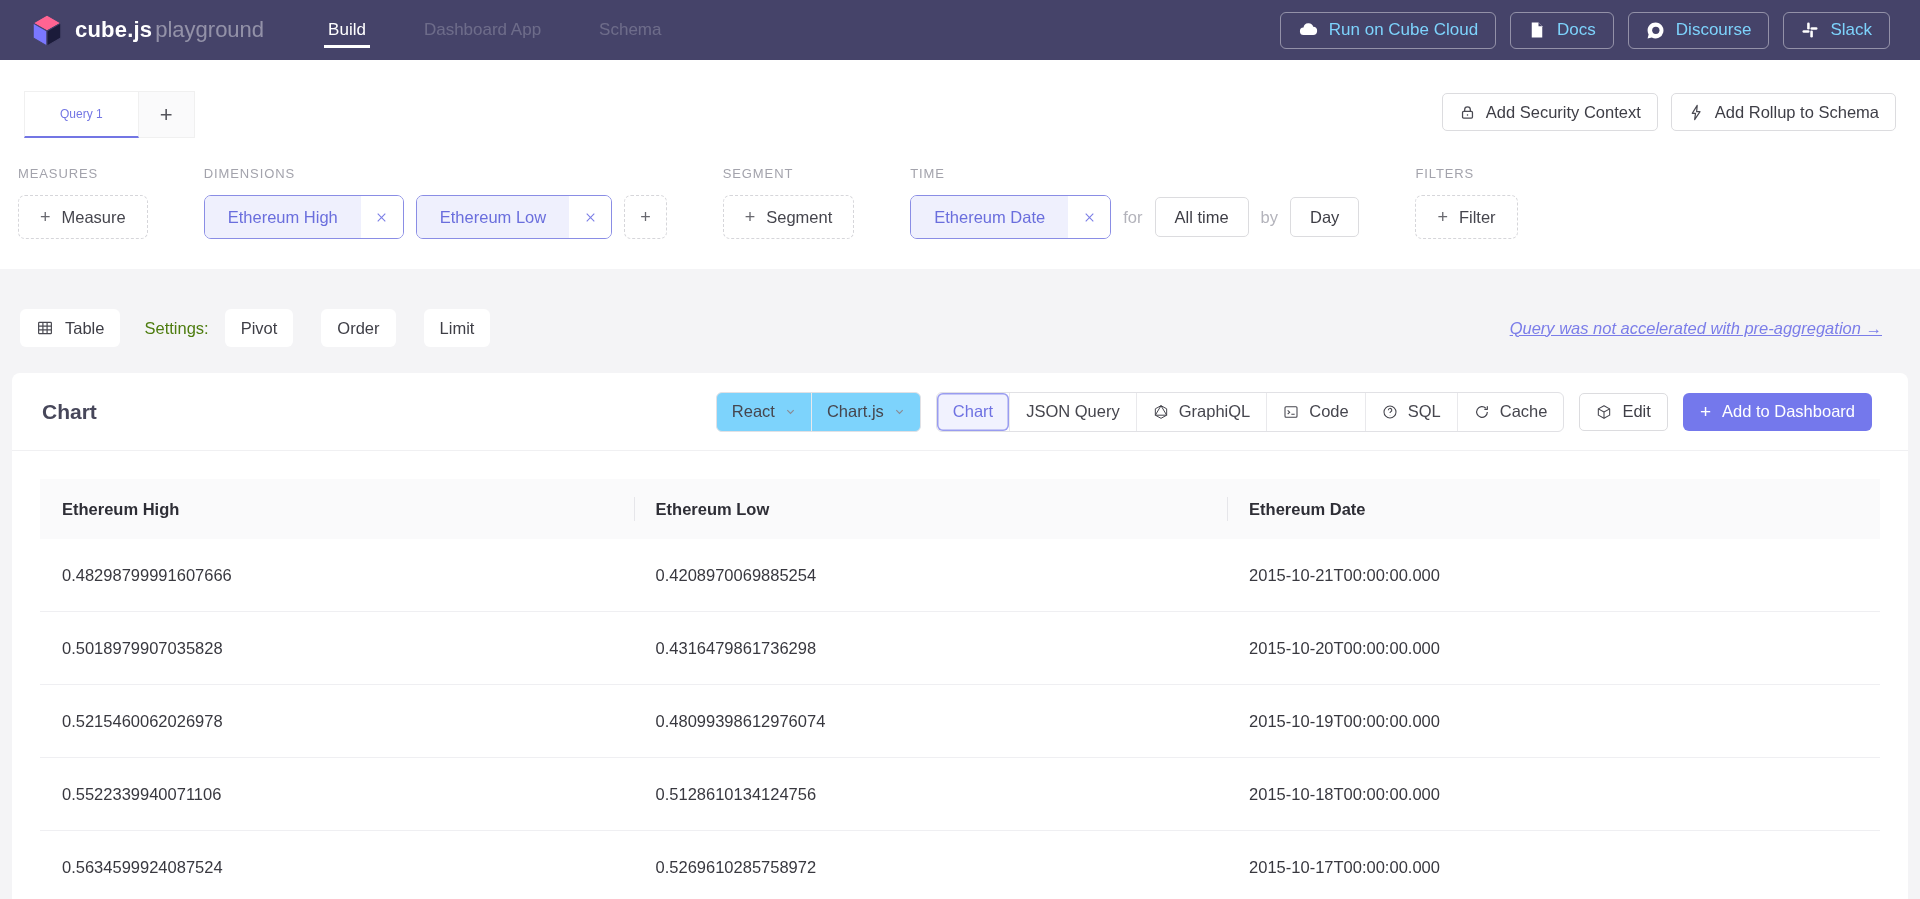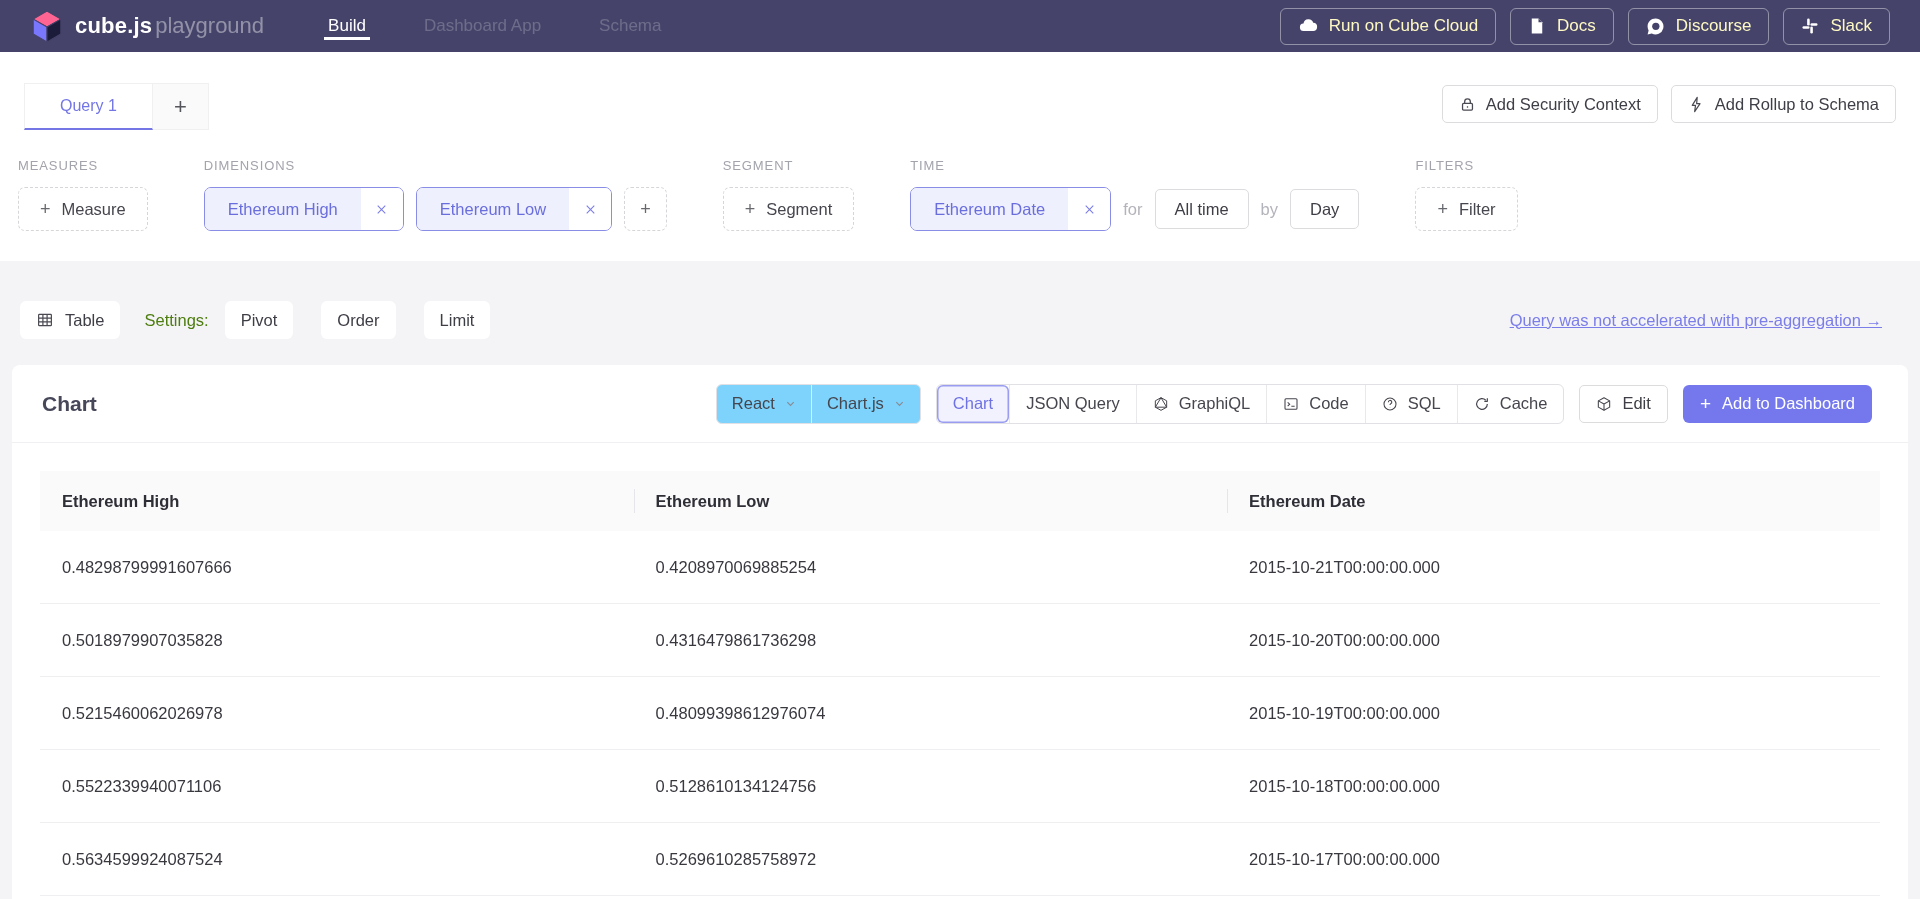--- a/index.html
+++ b/index.html
@@ -8,7 +8,7 @@
   .app { width:1920px; height:899px; display:flex; flex-direction:column; overflow:hidden; }
 
   
-  .navbar { height:52px; background:#454369; display:flex; align-items:stretch; padding:12px 30px; flex-shrink:0; }
+  .navbar { height:60px; background:#454369; display:flex; align-items:stretch; padding:12px 30px; flex-shrink:0; }
   .logo { display:flex; align-items:center; gap:11px; margin-right:64px; }
   .logo-brand { color:#fff; font-size:22px; font-weight:700; letter-spacing:.2px; }
   .logo-suffix { color:rgba(255,255,255,.42); font-size:22px; font-weight:400; margin-left:3px; }

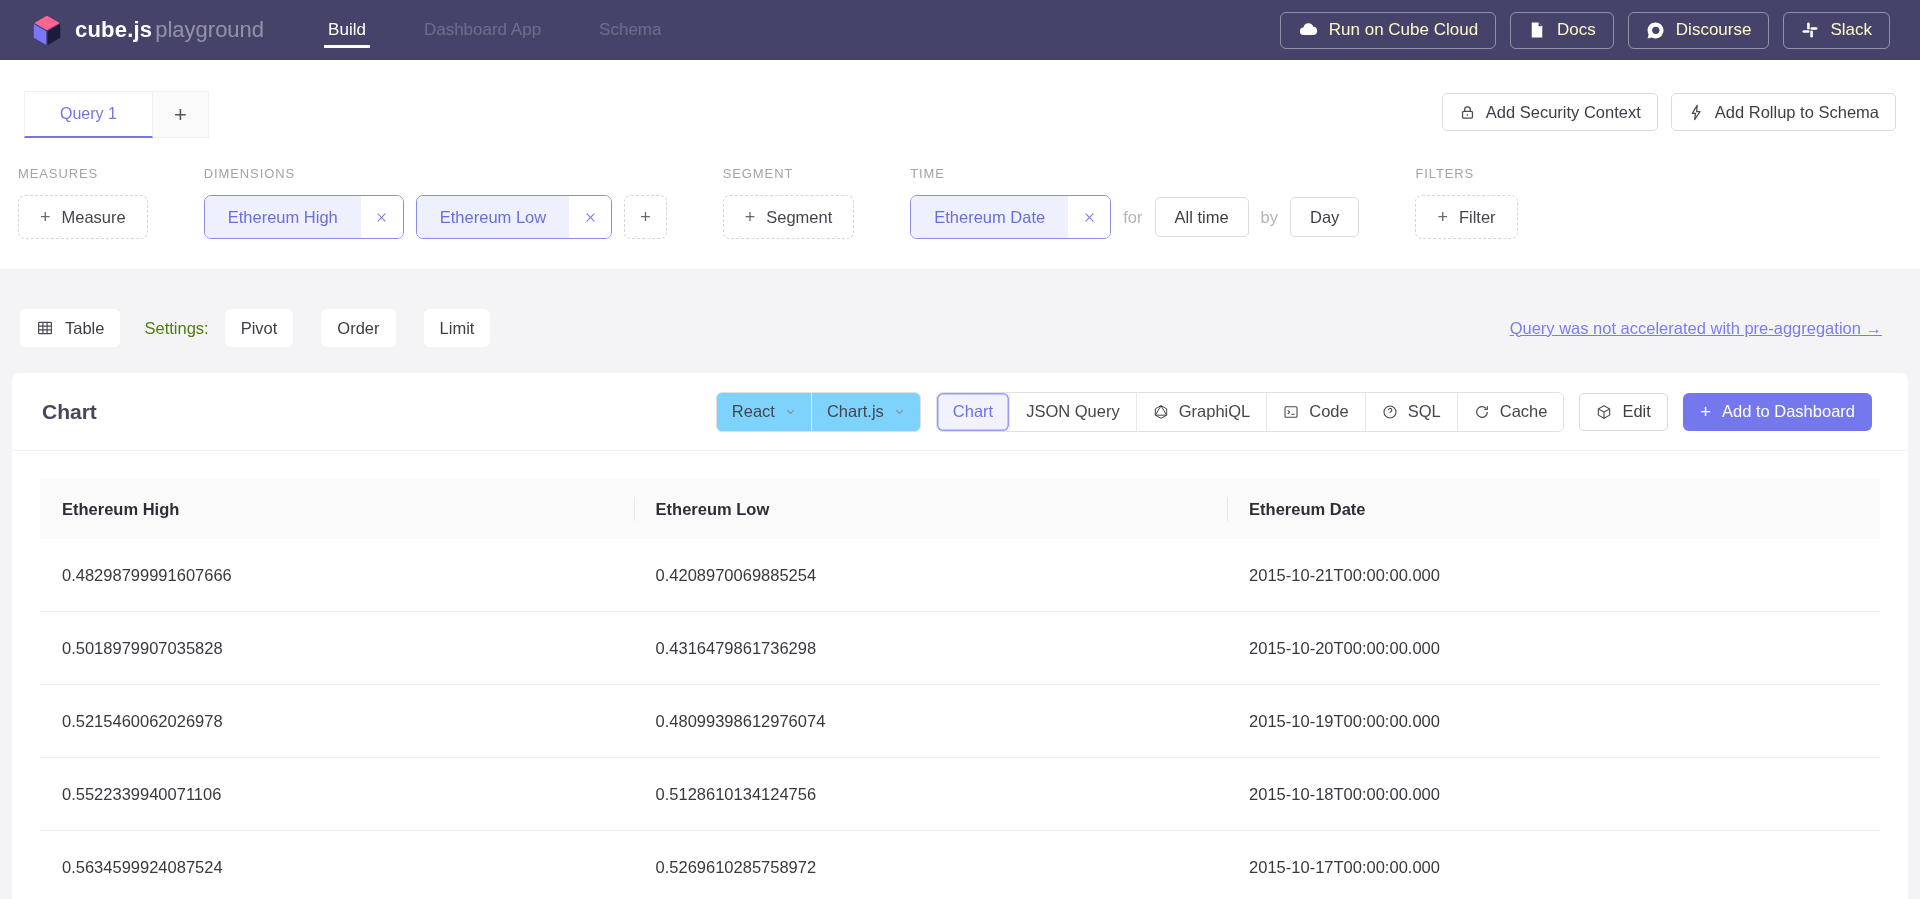--- a/index.html
+++ b/index.html
@@ -17,7 +17,7 @@
   .nav-item.active { color:#fff; }
   .nav-item.active::after { content:""; position:absolute; left:-4px; right:-4px; bottom:0; height:3px; background:#fff; }
   .nav-actions { margin-left:auto; display:flex; align-items:center; gap:14px; }
-  .nav-btn { display:flex; align-items:center; gap:11px; height:37px; padding:0 17px; border:1px solid rgba(255,255,255,.42); border-radius:6px; color:#fef9c3; font-size:17px; background:transparent; cursor:pointer; white-space:nowrap; }
+  .nav-btn { display:flex; align-items:center; gap:11px; height:37px; padding:0 17px; border:1px solid rgba(255,255,255,.42); border-radius:6px; color:#7dd3fc; font-size:17px; background:transparent; cursor:pointer; white-space:nowrap; }
   .nav-btn svg { flex-shrink:0; }
 
   

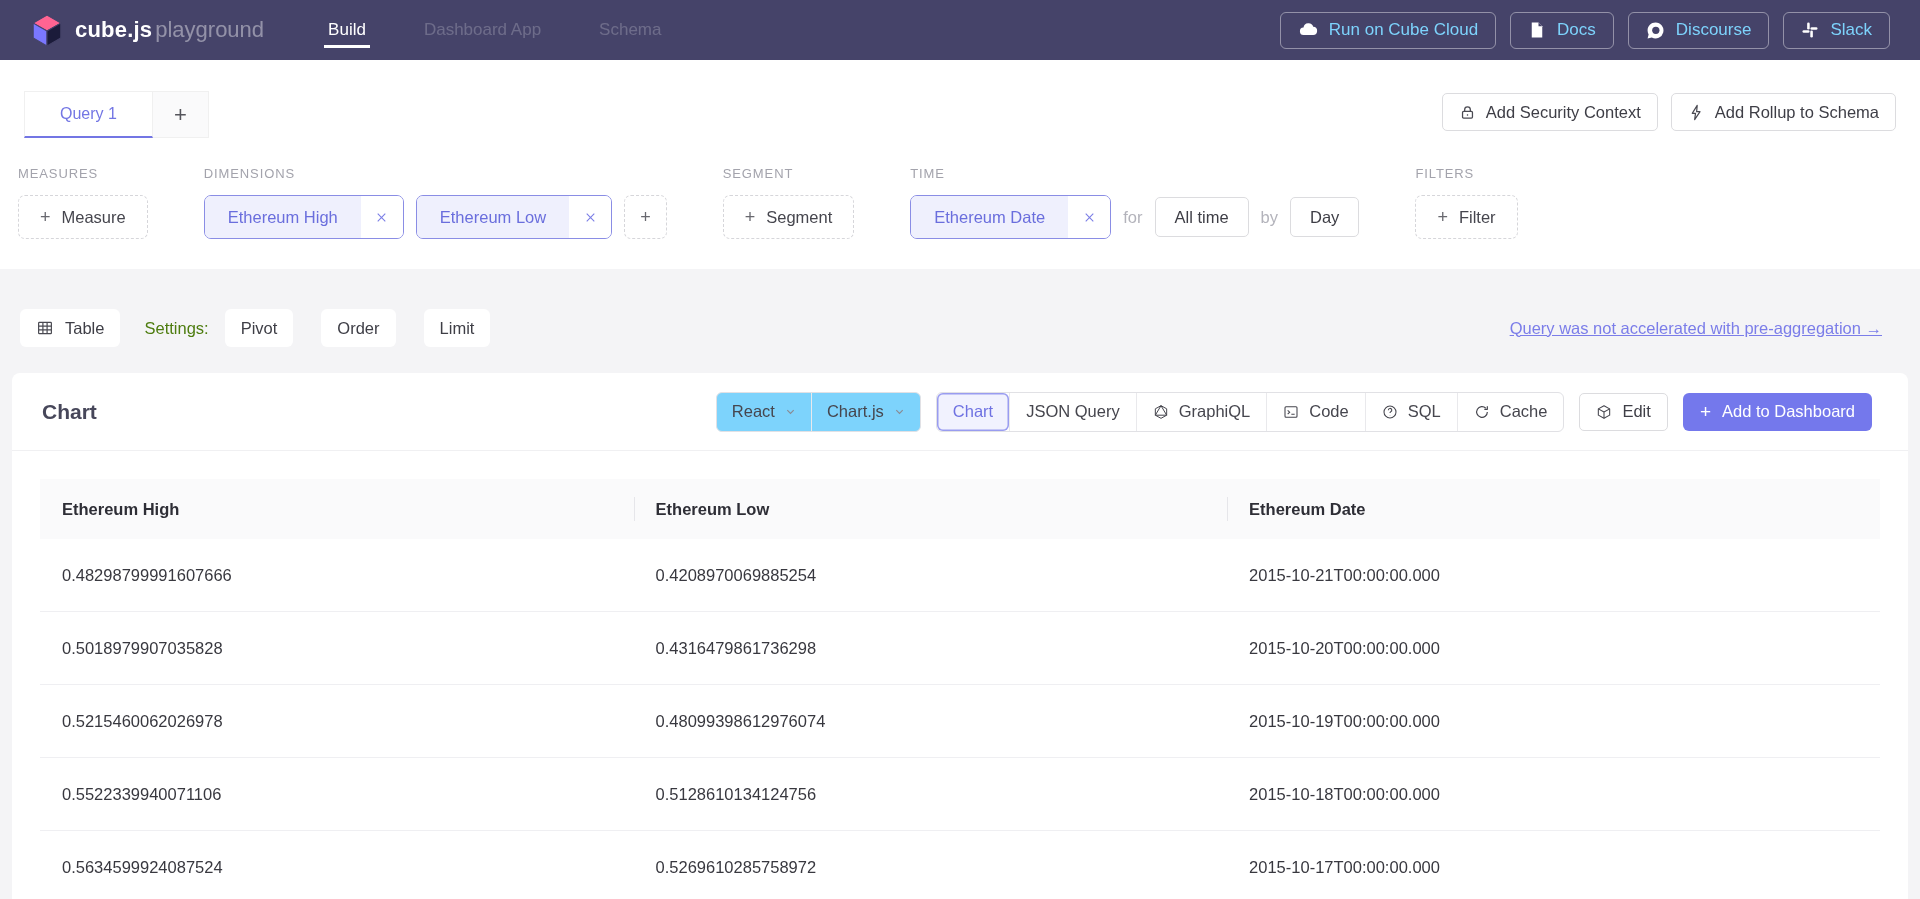--- a/index.html
+++ b/index.html
@@ -23,7 +23,7 @@
   
   .tabs-row { height:78px; background:#fff; display:flex; align-items:flex-end; padding:0 24px; flex-shrink:0; }
   .tabs { display:flex; height:47px; }
-  .tab { display:flex; align-items:center; padding:0 35px; font-size:16px; border:1px solid #f0f0f0; background:#fff; cursor:pointer; }
+  .tab { display:flex; align-items:center; padding:0 35px; font-size:12px; border:1px solid #f0f0f0; background:#fff; cursor:pointer; }
   .tab.active { color:#7376E4; border-bottom:2px solid #7376E4; }
   .tab.add { background:#FAFAFB; padding:0; width:56px; justify-content:center; color:#55555C; font-size:22px; font-weight:300; border-left:none; }
   .tab-actions { margin-left:auto; display:flex; gap:13px; align-items:center; margin-bottom:7px; }

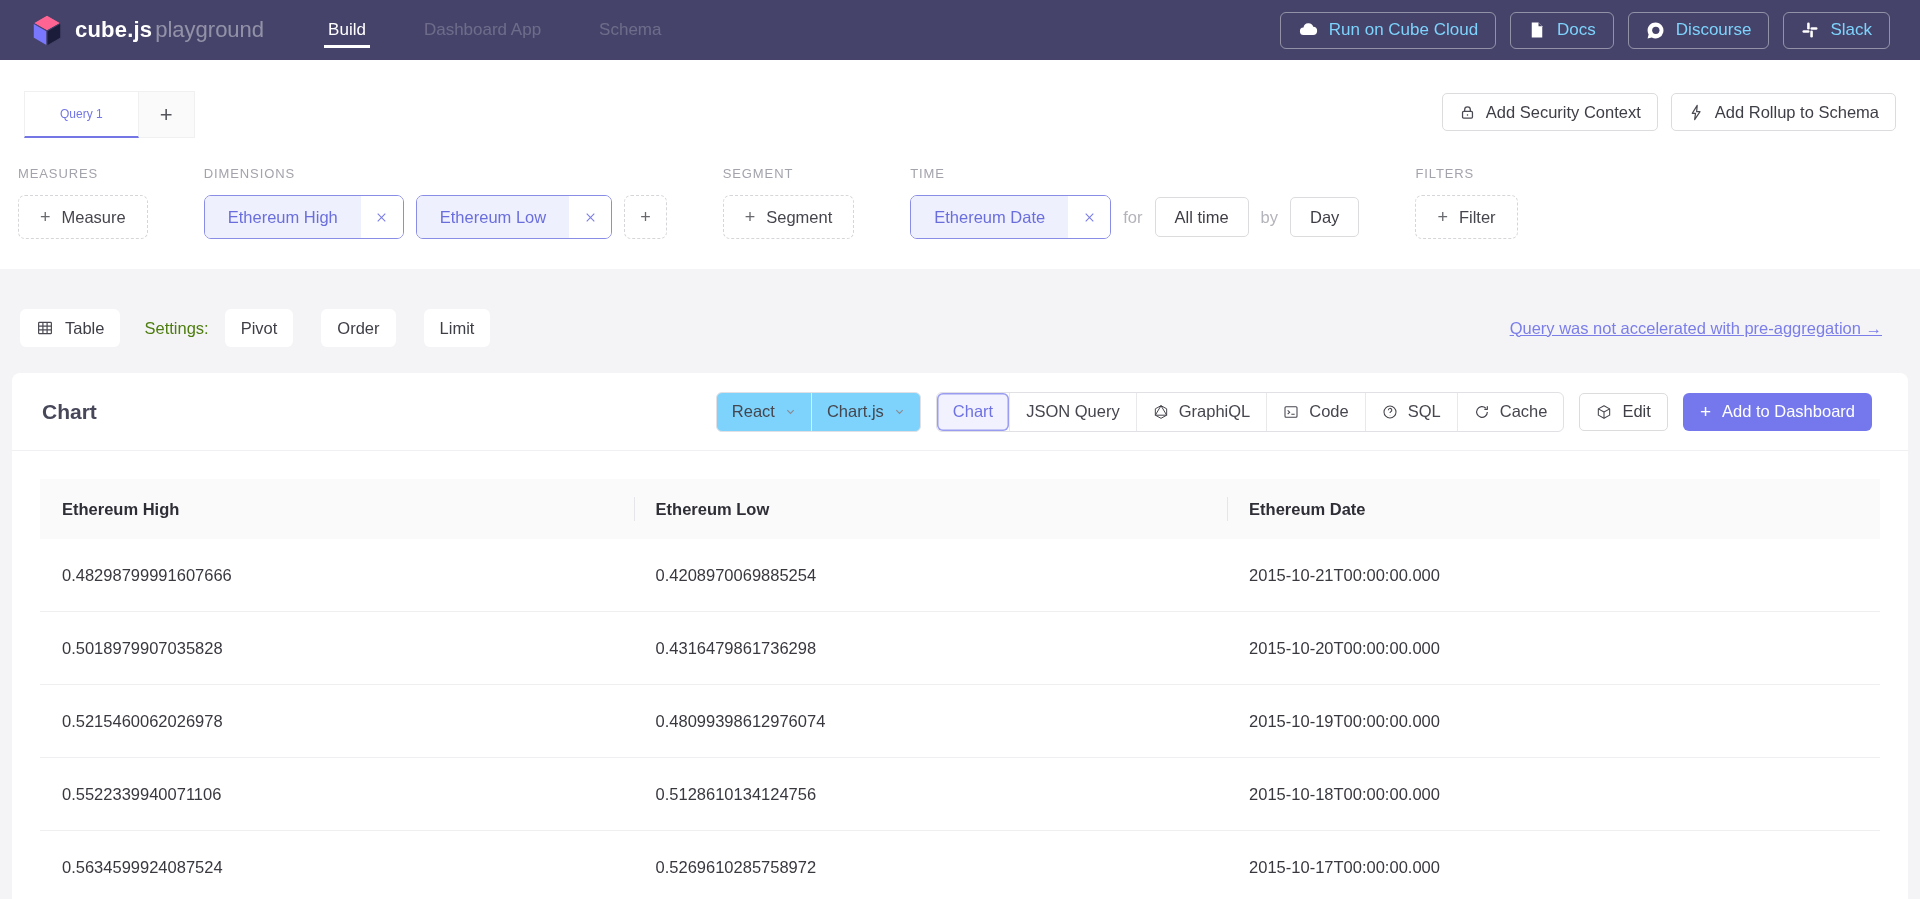--- a/index.html
+++ b/index.html
@@ -49,7 +49,7 @@
   .flat-btn { display:inline-flex; align-items:center; gap:11px; height:38px; padding:0 16px; background:#fff; border-radius:6px; font-size:16.5px; color:#3E3E46; cursor:pointer; border:none; white-space:nowrap; }
   .settings-label { margin:0 16px 0 24px; font-size:16.5px; color:#4d7c0f; }
   .spaced { margin-left:28px; }
-  .agg-link { margin-left:auto; margin-right:18px; font-size:16.5px; color:#7B7DE9; text-decoration:underline; cursor:pointer; }
+  .agg-link { margin-left:auto; margin-right:18px; font-size:16.5px; color:#7B7DE9; text-decoration:underline; cursor:pointer;font-style:italic; }
 
   
   .card { margin-top:26px; background:#fff; border-radius:8px 8px 0 0; min-height:560px; }

